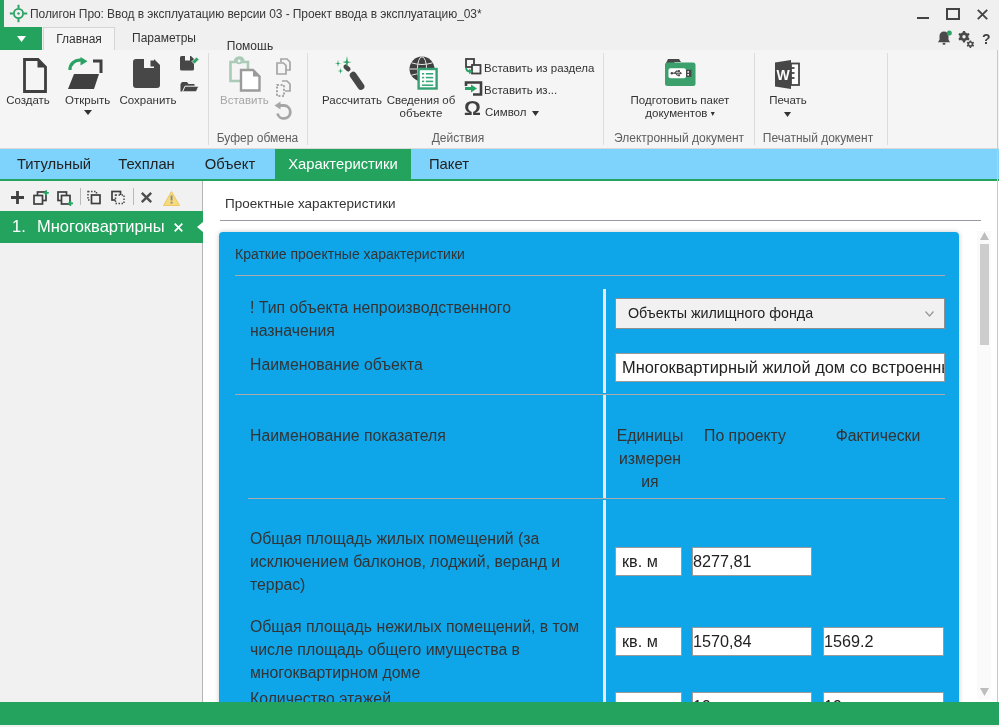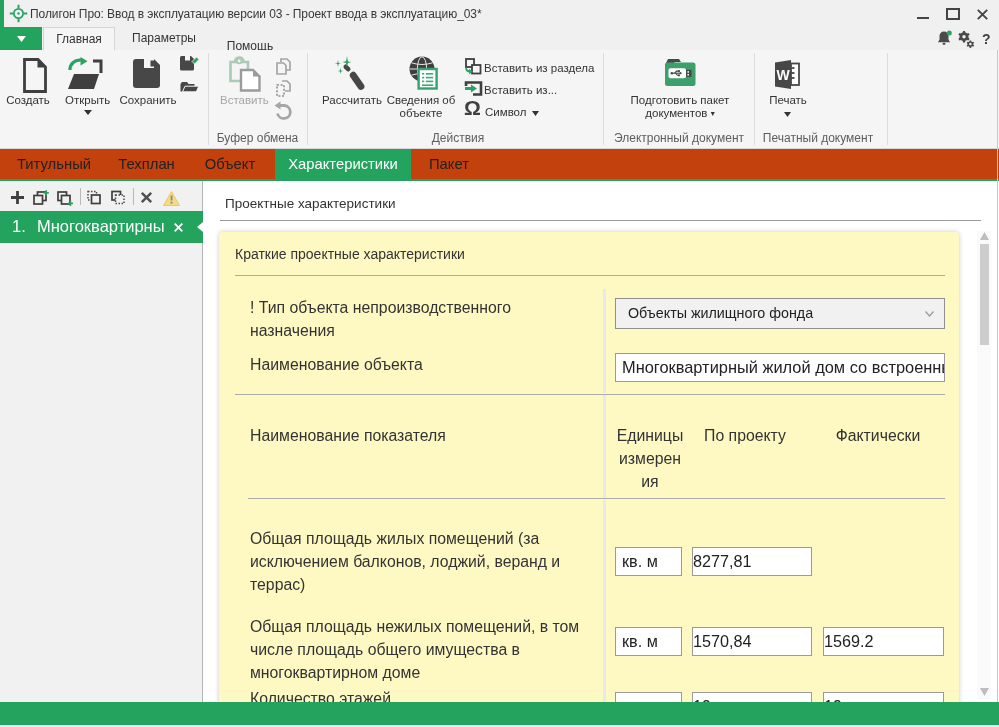--- a/index.html
+++ b/index.html
@@ -24,7 +24,7 @@
   .smalllabel { position:absolute; font-size:11.5px; color:#333; line-height:13px; }
   .disabled { color:#a6a6a6 !important; }
 
-  .doctabs { position:absolute; left:0; top:149px; width:999px; height:30px; background:#c2410c; }
+  .doctabs { position:absolute; left:0; top:149px; width:999px; height:30px; background:#7dd3fc; }
   .dtab { position:absolute; top:0; height:30px; line-height:31px; font-size:14.8px; color:#222; text-align:center; }
   .dtab.active { background:#24a35f; color:#fff; }
   .greenline { position:absolute; left:0; top:179px; width:999px; height:2px; background:#24a35f; }

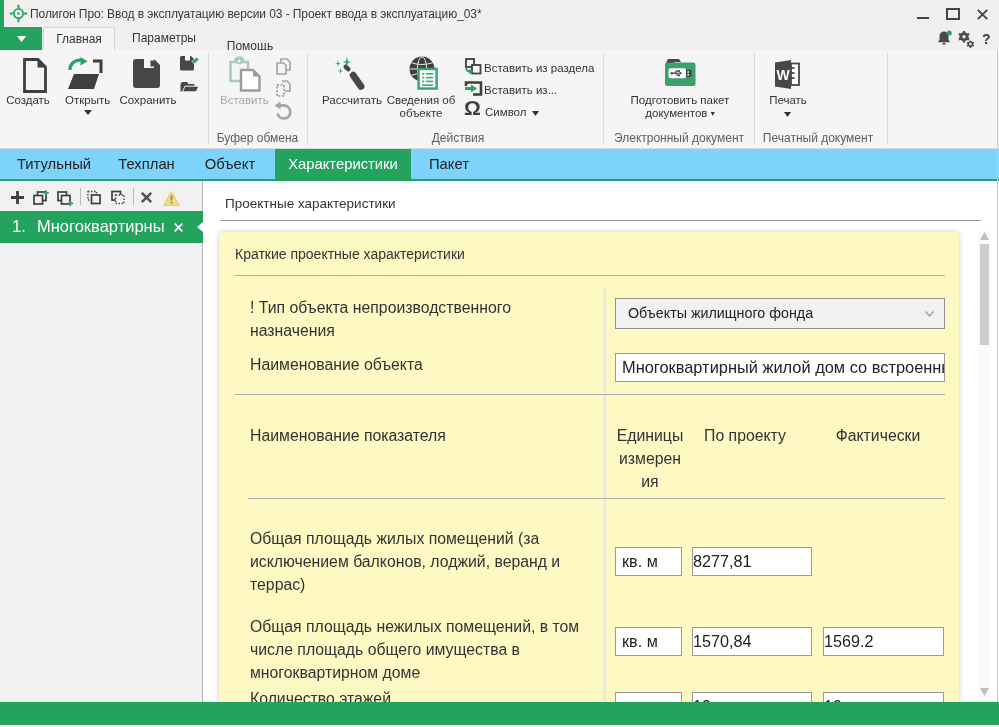--- a/index.html
+++ b/index.html
@@ -39,7 +39,7 @@
   .main { position:absolute; left:204px; top:0; width:795px; height:523px; background:#fff; }
   .mtitle { position:absolute; left:21px; top:15px; font-size:13.5px; color:#333; }
   .mrule { position:absolute; left:16px; top:39px; width:761px; height:1px; background:#9a9aa0; }
-  .card { position:absolute; left:15px; top:51px; width:740px; height:480px; background:#fef9c3; border-radius:4px; box-shadow:0 0 5px rgba(0,0,0,0.22); }
+  .card { position:absolute; left:15px; top:51px; width:740px; height:480px; background:#0ea5e9; border-radius:4px; box-shadow:0 0 5px rgba(0,0,0,0.22); }
 
   .ctitle { position:absolute; left:16px; top:14px; font-size:14px; color:#333; }
   .crule { position:absolute; height:1px; background:#ababab; }

